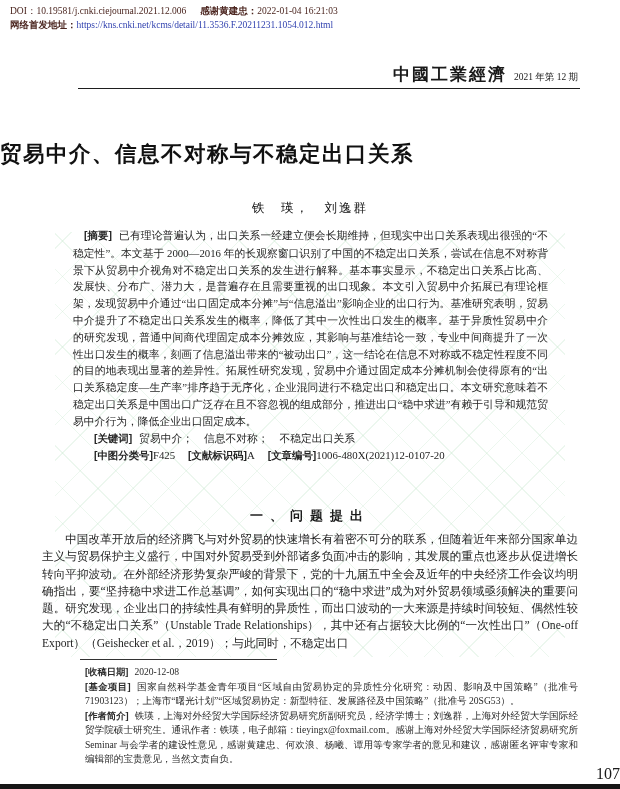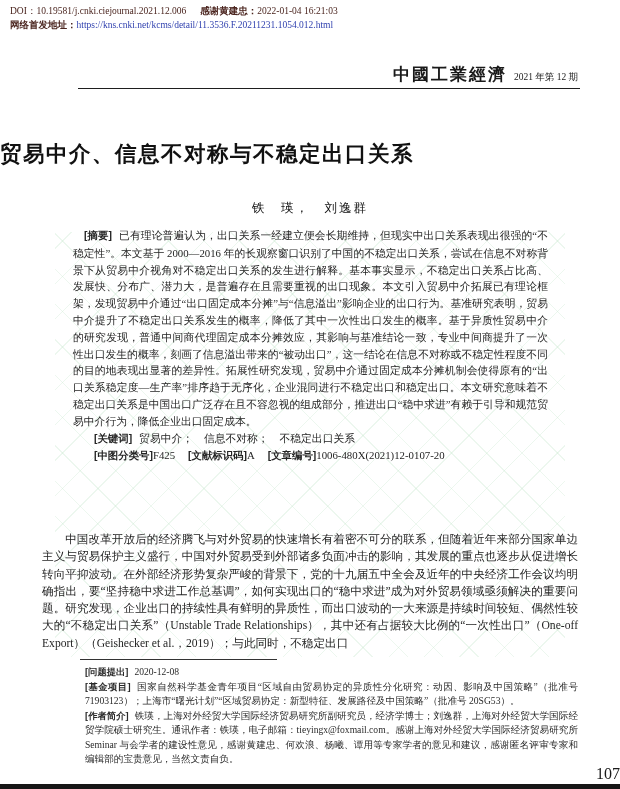--- a/index.html
+++ b/index.html
@@ -86,6 +86,7 @@
     </p>
   </div>
 
+  <div class="section-heading">一、问题提出</div>
 
   <div class="body-text">中国改革开放后的经济腾飞与对外贸易的快速增长有着密不可分的联系，但随着近年来部分国家单边主义与贸易保护主义盛行，中国对外贸易受到外部诸多负面冲击的影响，其发展的重点也逐步从促进增长转向平抑波动。在外部经济形势复杂严峻的背景下，党的十九届五中全会及近年的中央经济工作会议均明确指出，要“坚持稳中求进工作总基调”，如何实现出口的“稳中求进”成为对外贸易领域亟须解决的重要问题。研究发现，企业出口的持续性具有鲜明的异质性，而出口波动的一大来源是持续时间较短、偶然性较大的“不稳定出口关系”（Unstable Trade Relationships），其中还有占据较大比例的“一次性出口”（One-off Export）（Geishecker et al.，2019）；与此同时，不稳定出口</div>
 

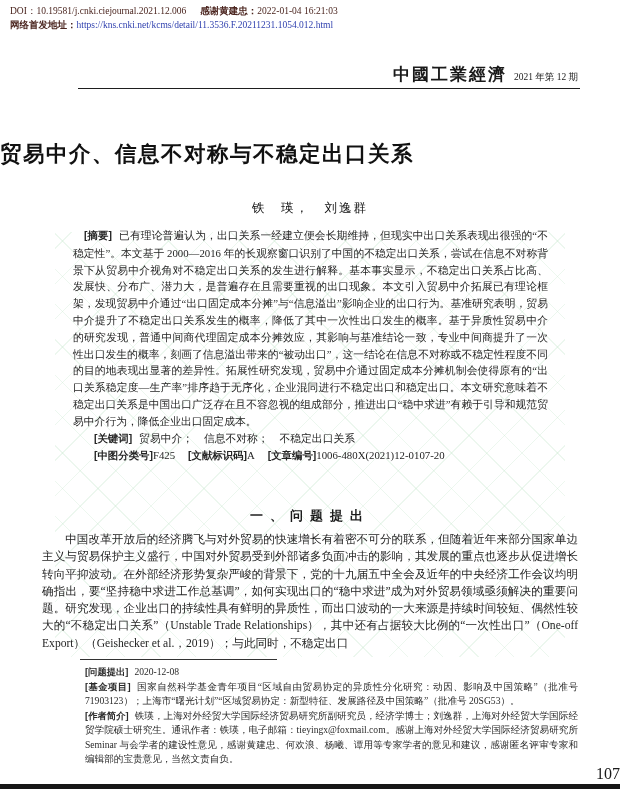--- a/index.html
+++ b/index.html
@@ -93,7 +93,7 @@
   <div class="foot-rule"></div>
   <div class="footnotes">
     <p>
-      <span class="fn-label">[问题提出]</span><span>2020-12-08</span>
+      <span class="fn-label">[收稿日期]</span><span>2020-12-08</span>
     </p>
     <p>
       <span class="fn-label">[基金项目]</span><span>国家自然科学基金青年项目“区域自由贸易协定的异质性分化研究：动因、影响及中国策略”（批准号　71903123）；上海市“曙光计划”“区域贸易协定：新型特征、发展路径及中国策略”（批准号 20SG53）。</span>

